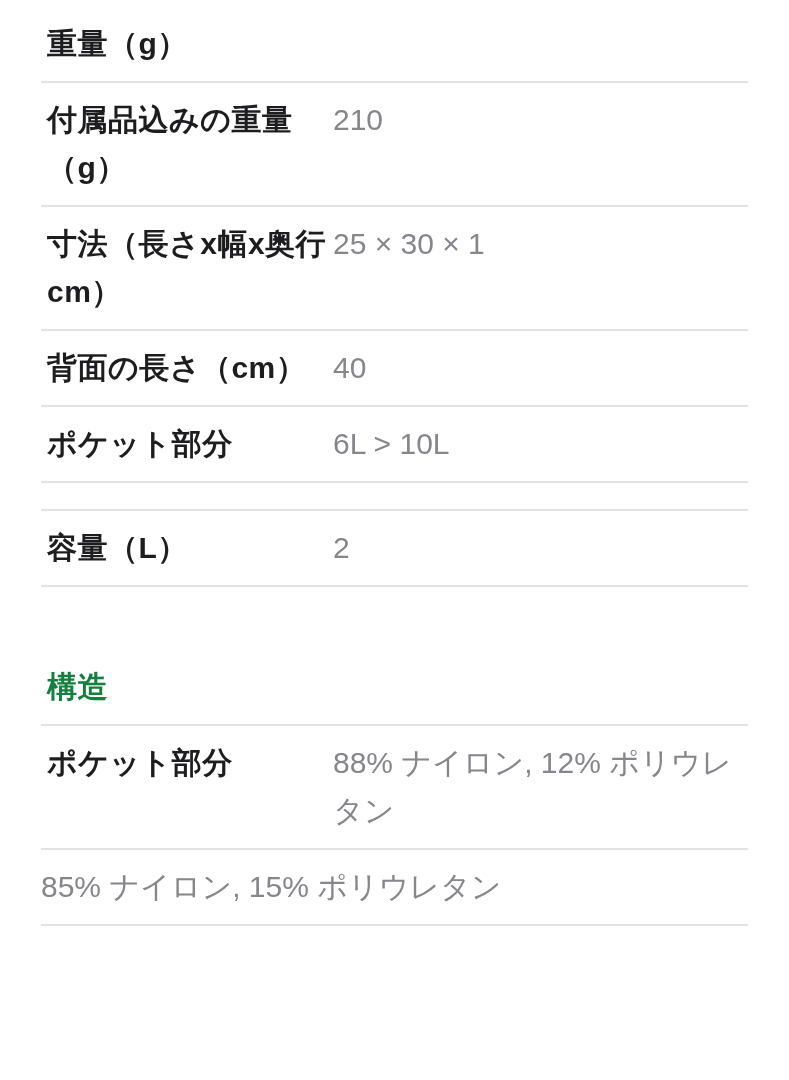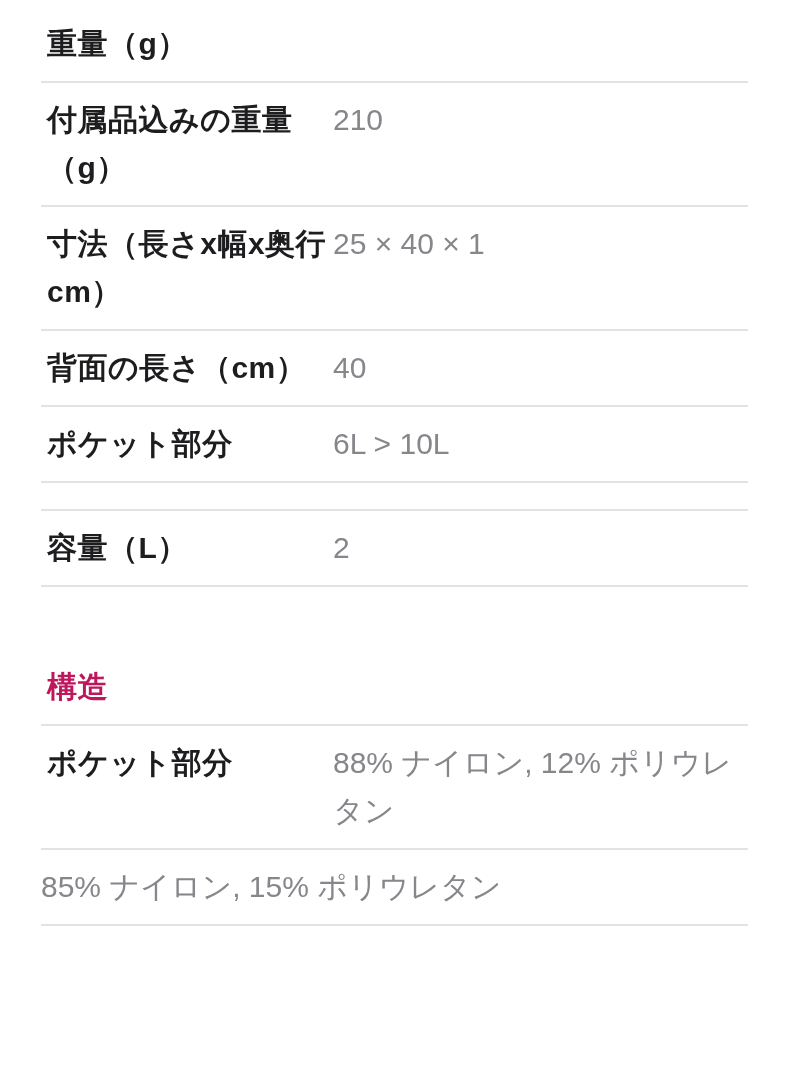--- a/index.html
+++ b/index.html
@@ -68,7 +68,7 @@
 
   <div class="spec-row">
     <div class="spec-label">寸法（長さx幅x奥行 cm）</div>
-    <div class="spec-value">25 × 40 × 1</div>
+    <div class="spec-value">25 × 30 × 1</div>
   </div>
 
   <div class="spec-row">

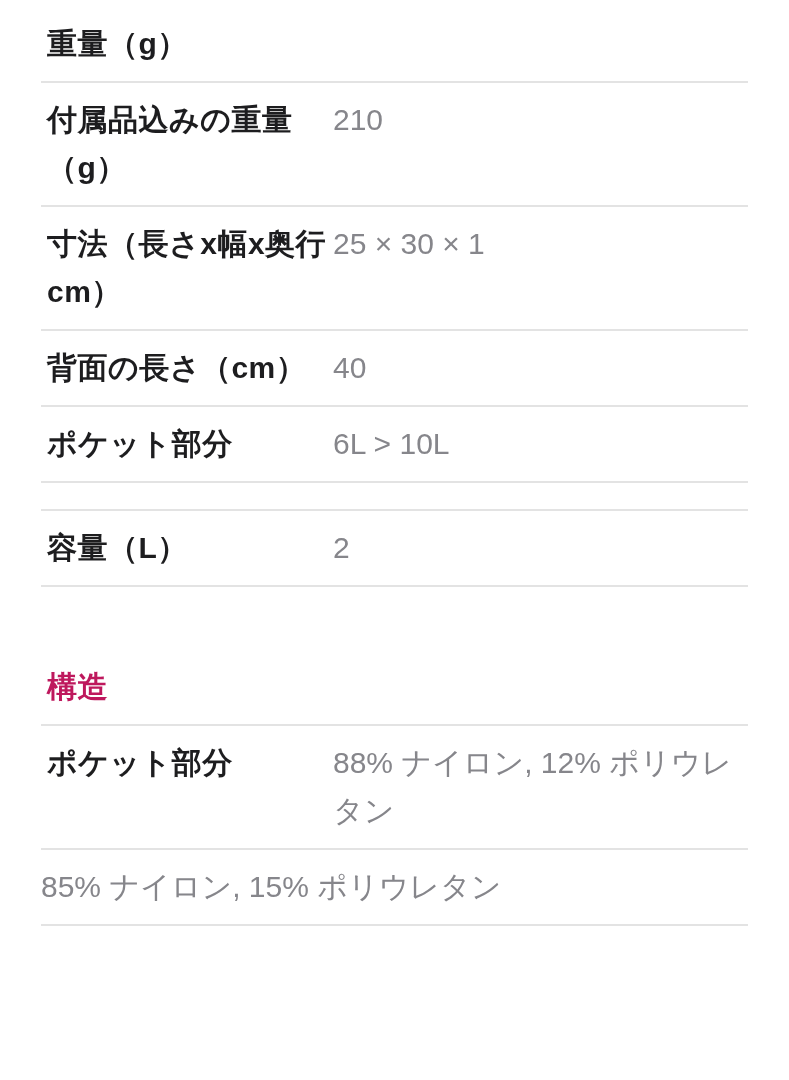--- a/index.html
+++ b/index.html
@@ -46,7 +46,7 @@
     line-height: 48px;
     font-weight: 700;
     letter-spacing: 0.5px;
-    color: #be185d;
+    color: #15803d;
     padding: 76px 0 13px 6px;
     border-bottom: 2px solid #e3e3e3;
   }

